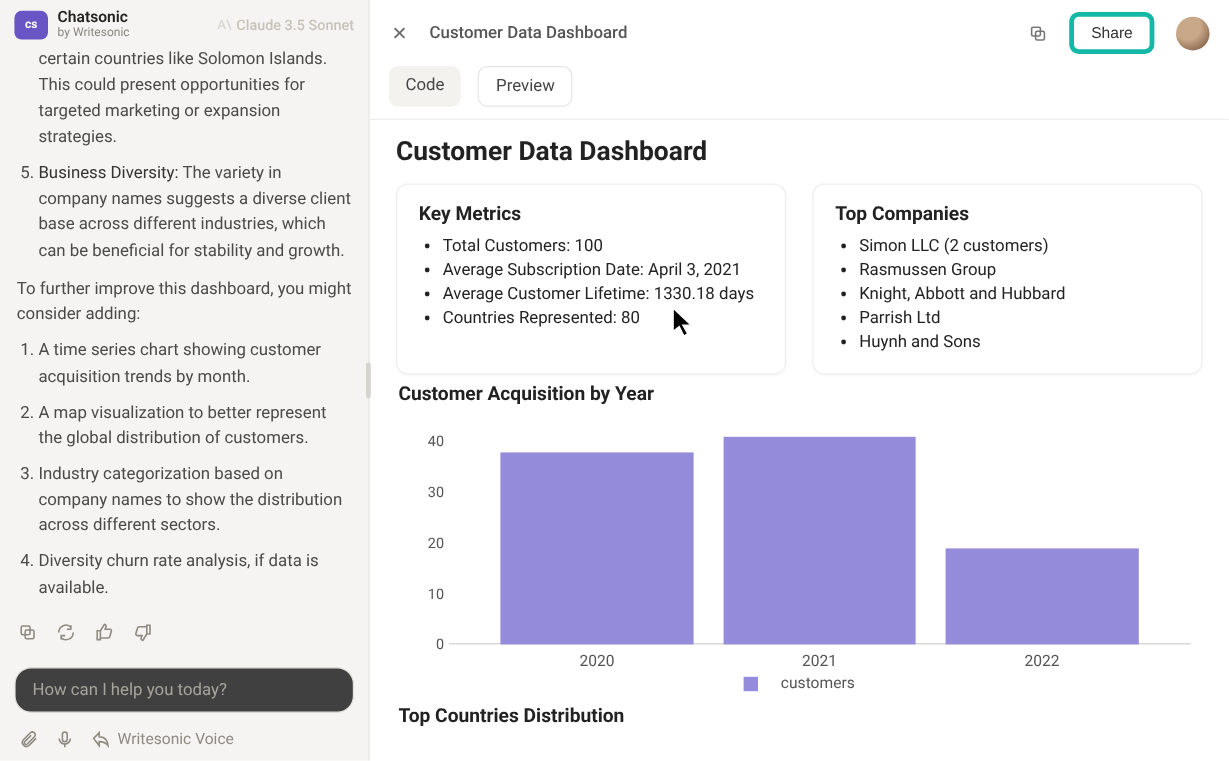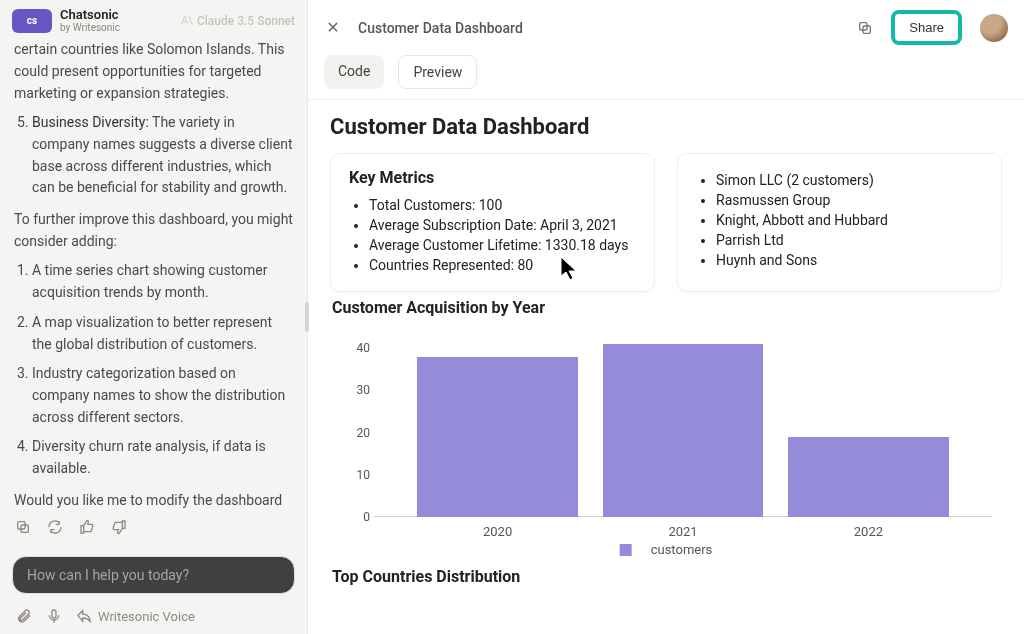--- a/index.html
+++ b/index.html
@@ -23,7 +23,7 @@
     padding: 8px 12px 6px 12px;
   }
   .cs-badge {
-    width: 40px; height: 24px; border-radius: 6px;
+    width: 28px; height: 24px; border-radius: 6px;
     background: #6a55c5; color: #fff;
     display: flex; align-items: center; justify-content: center;
     font-size: 10px; font-weight: 700; text-align: center;

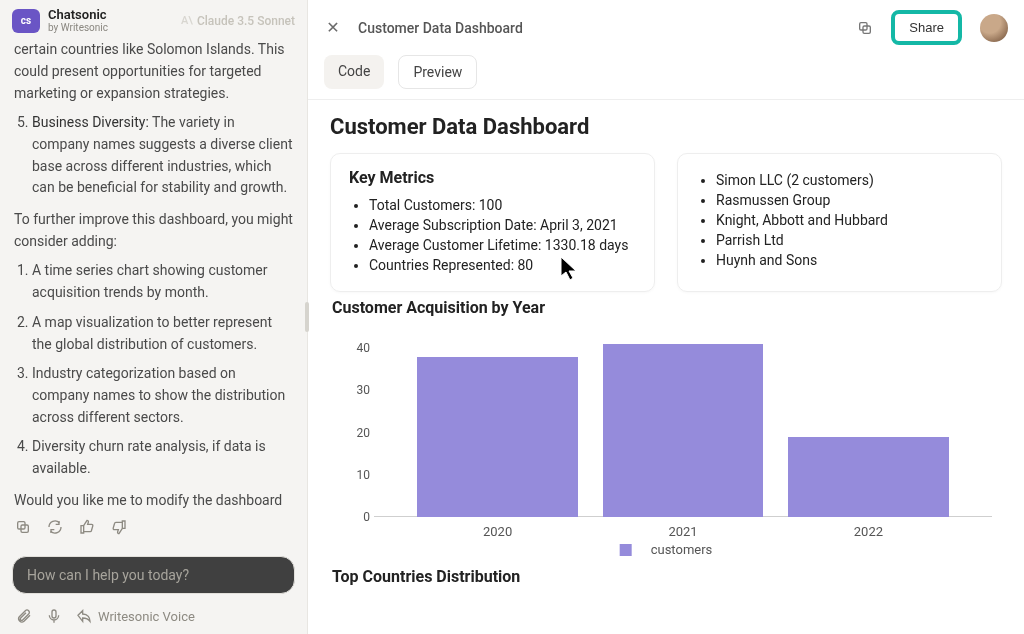--- a/index.html
+++ b/index.html
@@ -169,7 +169,7 @@
     </div>
 
     <div class="chat-scroll">
-      <p style="margin-top:0;">certain countries like Solomon Islands. This could present opportunities for targeted marketing or expansion strategies.</p>
+      <p style="margin-top:0;margin-left:18px">certain countries like Solomon Islands. This could present opportunities for targeted marketing or expansion strategies.</p>
       <ol start="5">
         <li>
           <span style="color:#333">Business Diversity:</span><span> The variety in company names suggests a diverse client base across different industries, which can be beneficial for stability and growth.</span>

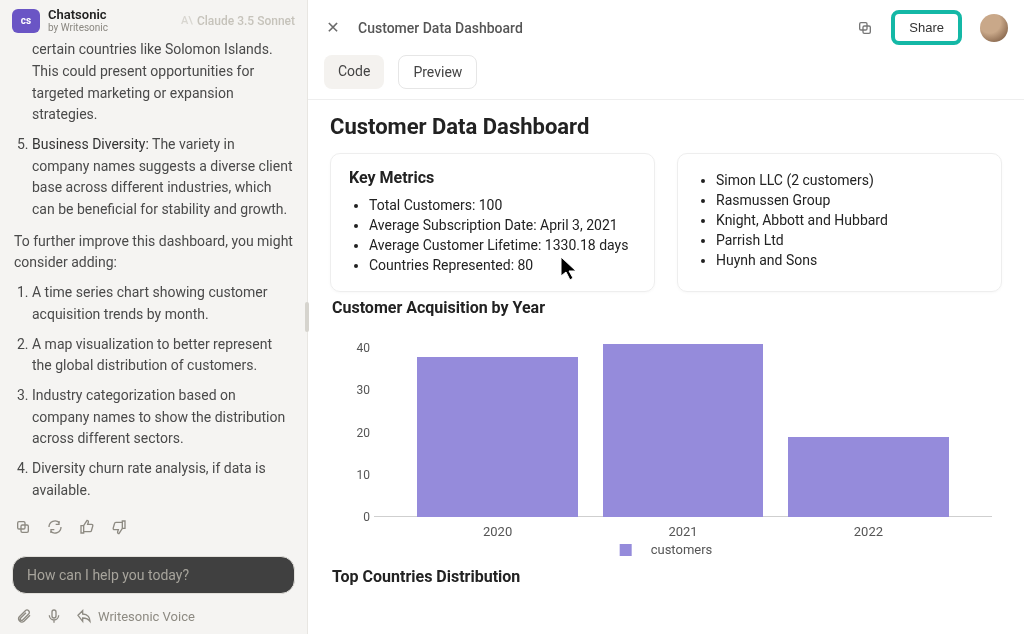--- a/index.html
+++ b/index.html
@@ -273,6 +273,7 @@
           </ul>
         </div>
         <div class="card">
+          <h3>Top Companies</h3>
           <ul>
             <li>Simon LLC (2 customers)</li>
             <li>Rasmussen Group</li>

